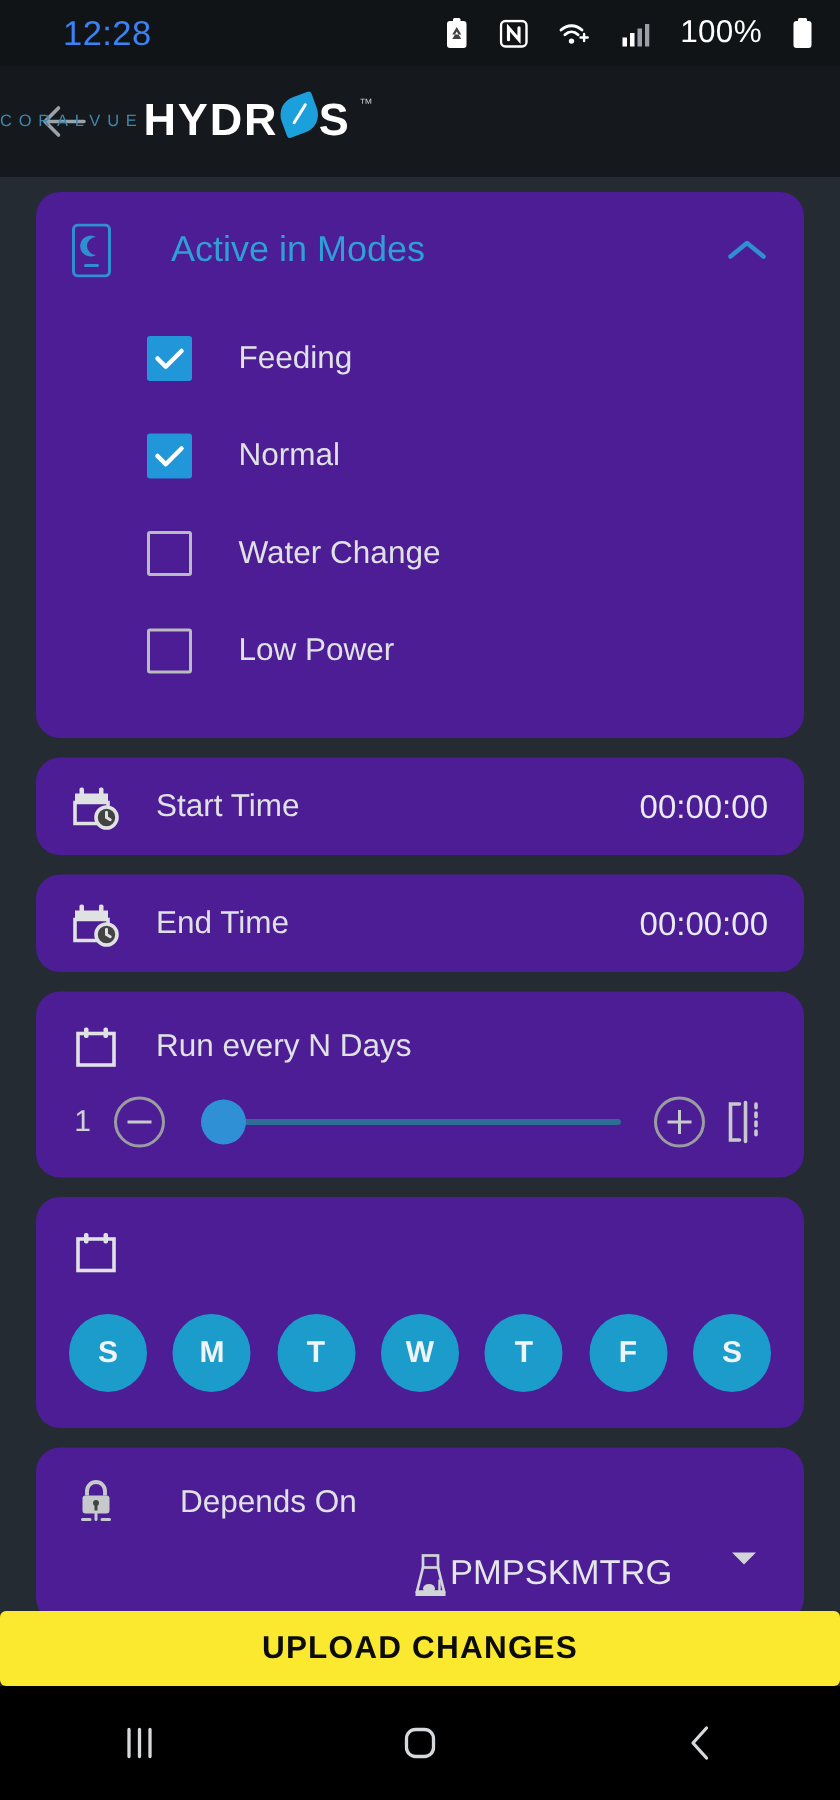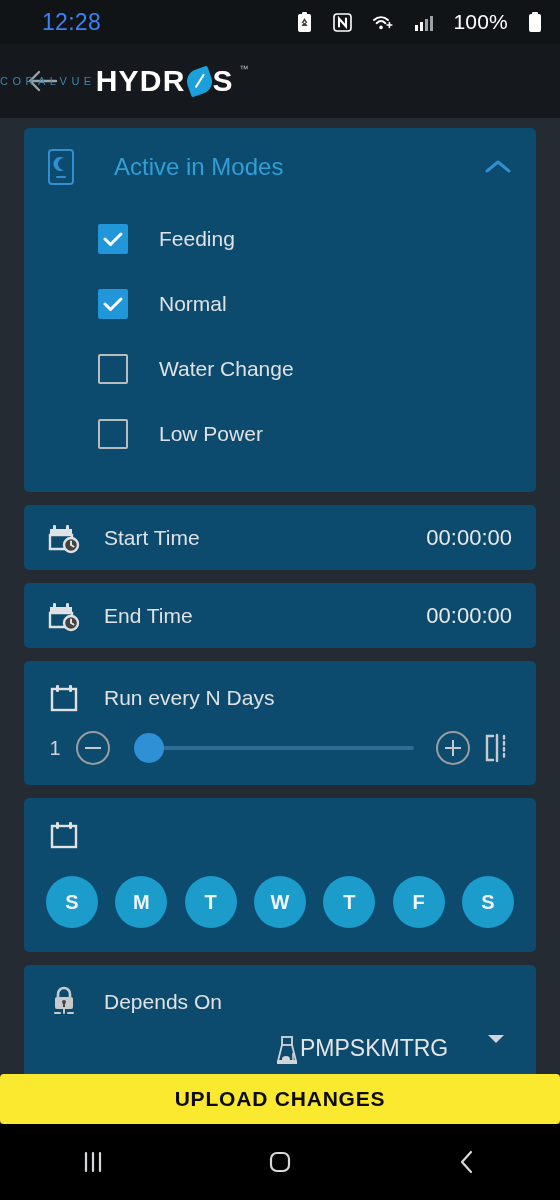--- a/index.html
+++ b/index.html
@@ -43,7 +43,7 @@
     font-weight: 400; margin-bottom: 1px;
   }
   .logo-hydros {
-    display: flex; align-items: center;
+    display: flex; align-items: flex-start;
     color: #fff; font-size: 30px; font-weight: 700; letter-spacing: 1.2px;
     position: relative;
   }

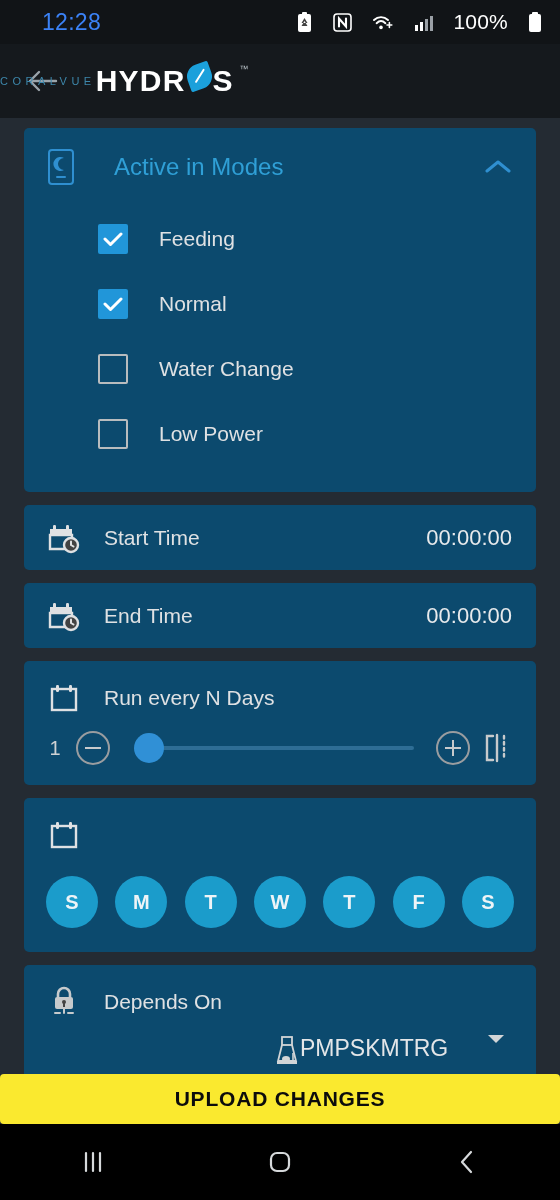--- a/index.html
+++ b/index.html
@@ -69,7 +69,7 @@
     overflow: hidden; padding: 10px 24px 0 24px;
   }
   .card {
-    background: #0c4a6e; border-radius: 5px; margin-bottom: 13px;
+    background: #4c1d95; border-radius: 16px; margin-bottom: 13px;
   }
 
   

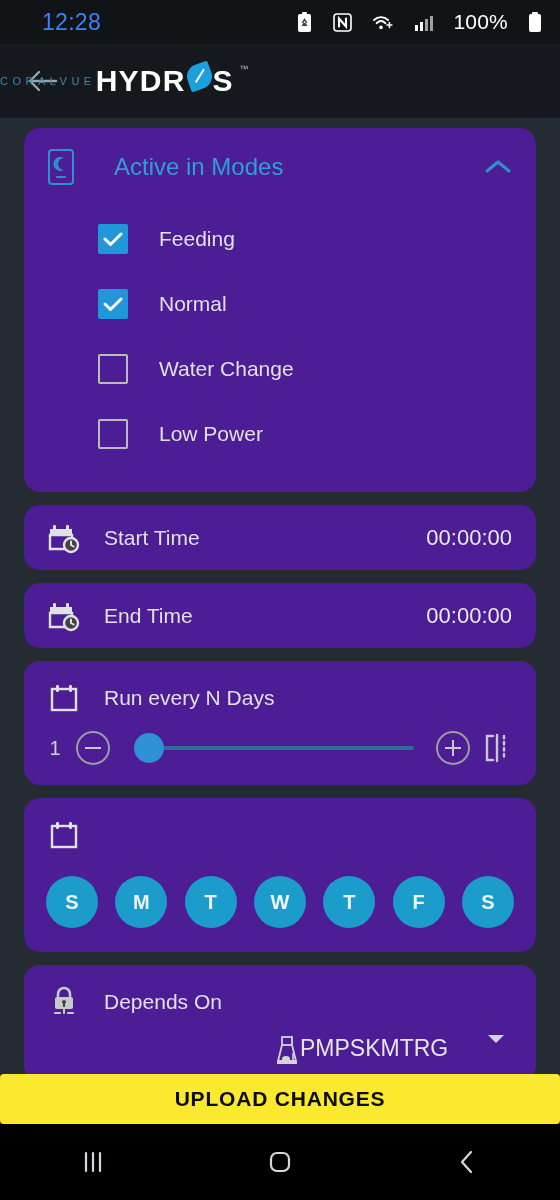--- a/index.html
+++ b/index.html
@@ -154,7 +154,7 @@
 
   
   .dep-card { padding: 14px 0 0 0; height: 116px; overflow: hidden; }
-  .dep-head { display: flex; align-items: center; padding: 0 24px 0 26px; height: 46px; }
+  .dep-head { display: flex; align-items: center; padding: 0 24px 0 26px; height: 46px; gap: 16px; }
   .dep-title { color: #dfe1e3; font-size: 21px; margin-left: 26px; }
   .dep-select {
     display: flex; align-items: center; justify-content: flex-end;

